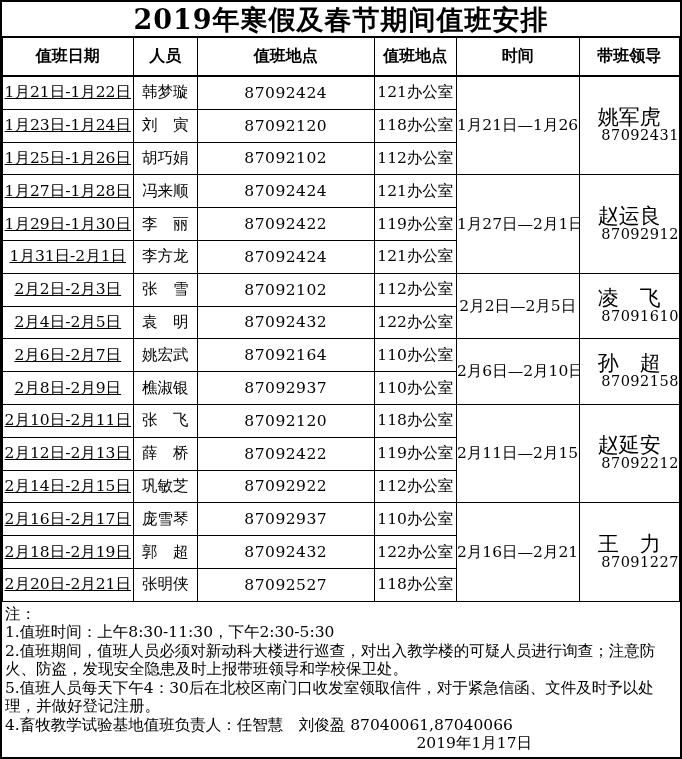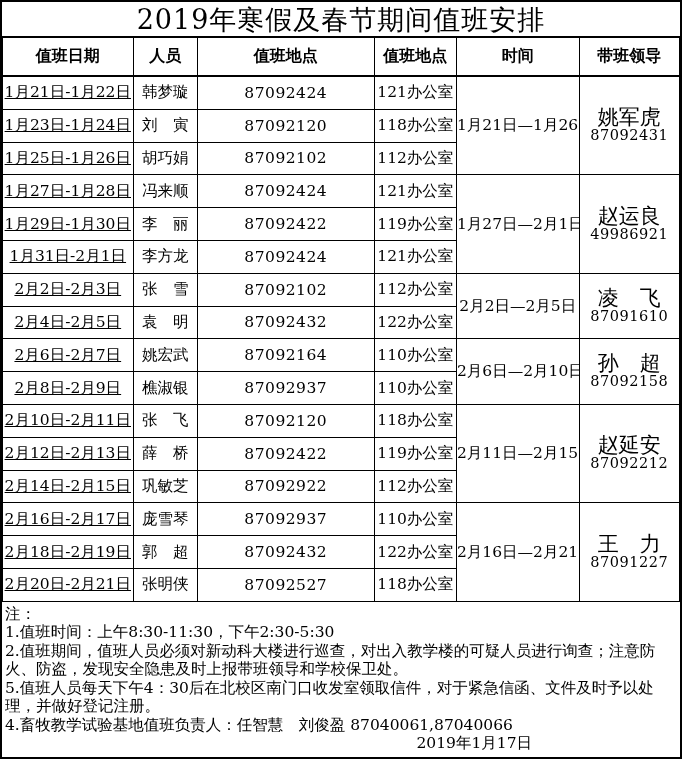--- a/index.html
+++ b/index.html
@@ -18,7 +18,7 @@
     line-height:36px;
     text-align:center;
     font-size:27px;
-    font-weight:normal;
+    font-weight:bold;
     letter-spacing:1px;
   }
   table.duty{

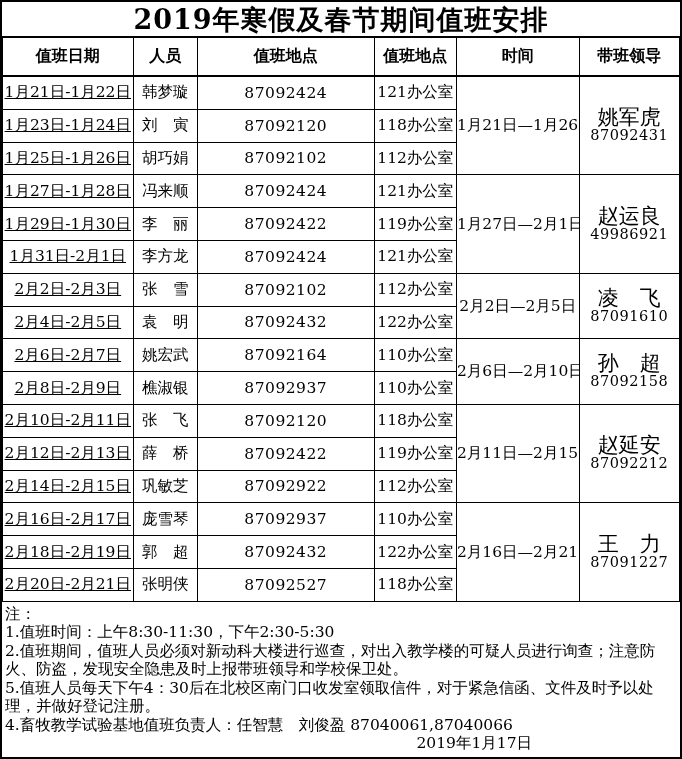--- a/index.html
+++ b/index.html
@@ -46,7 +46,7 @@
   .c-phone{font-size:15px;letter-spacing:0.5px;margin-top:39px;}
   .c-time{font-size:15px;}
   .c-leader .ldr-name{font-size:21px;line-height:19px;}
-  .c-leader .ldr-phone{font-size:14.5px;line-height:16px;letter-spacing:0.5px;}
+  .c-leader .ldr-phone{font-size:14.5px;line-height:16px;letter-spacing:0.5px;text-align:right;}
   .notes{
     padding:3px 5px 0 3px;
     font-size:15.5px;

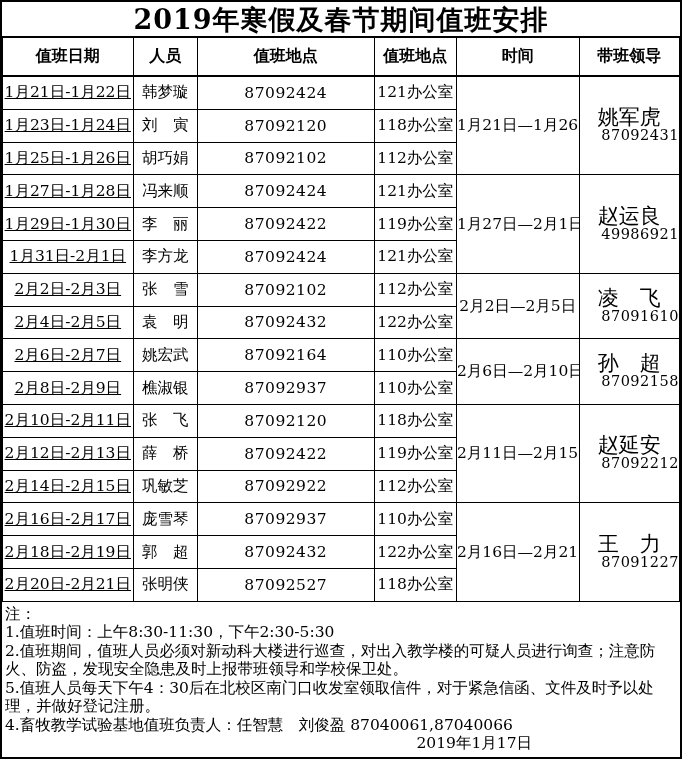--- a/index.html
+++ b/index.html
@@ -121,7 +121,7 @@
         <td class="c-time" rowspan="3">1月27日—2月1日</td>
         <td class="c-leader" rowspan="3">
           <div class="ldr-name">赵运良</div>
-          <div class="ldr-phone">49986921</div>
+          <div class="ldr-phone">87092912</div>
         </td>
       </tr>
       <tr>

